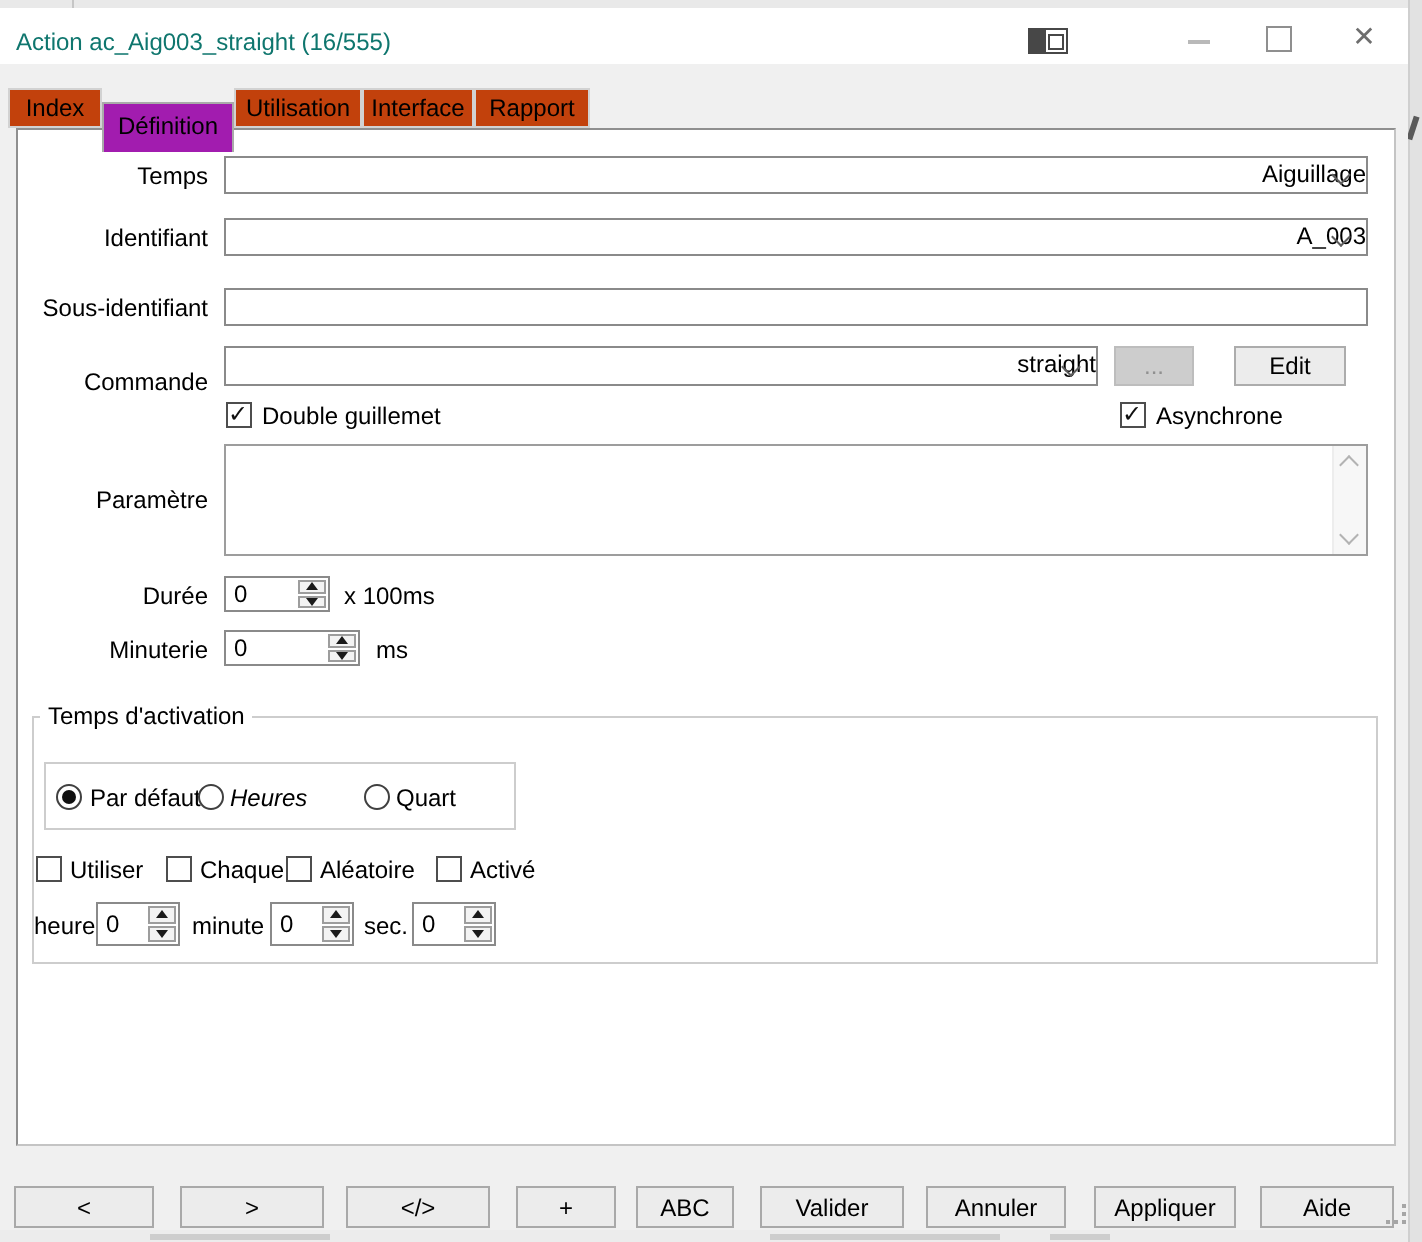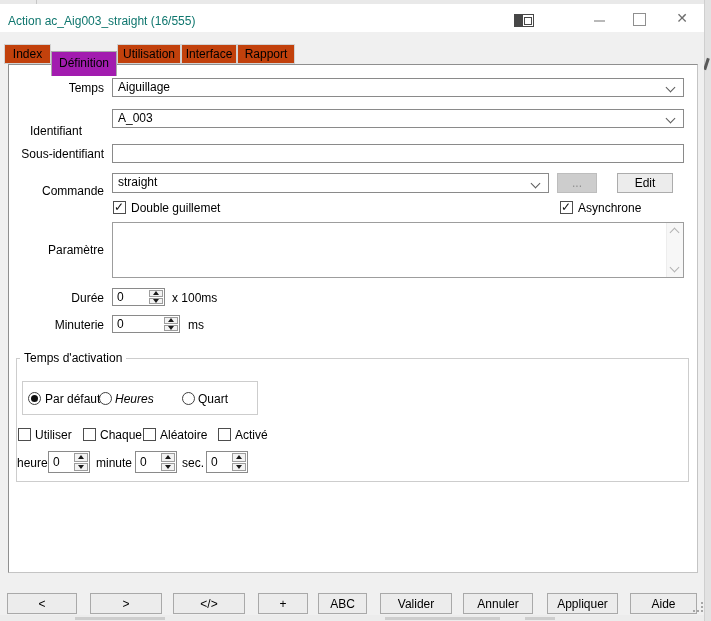--- a/index.html
+++ b/index.html
@@ -43,7 +43,7 @@
   
   .flabel{left:8px;width:96px;text-align:right;font-size:12px;z-index:3;}
   .combo,.tinput{background:#fff;border:1px solid #8a8a8a;box-sizing:border-box;font-size:12px;
-        padding-left:5px;z-index:3;line-height:17px;white-space:nowrap;overflow:hidden;}
+        padding-left:5px;z-index:3;line-height:17px;white-space:nowrap;overflow:hidden;text-align:right;}
   .chev{position:absolute;right:9px;top:5px;width:6px;height:6px;border-right:1px solid #5c5c5c;
         border-bottom:1px solid #5c5c5c;transform:rotate(45deg);}
   .btn{background:#ececec;border:1px solid #acacac;box-sizing:border-box;text-align:center;

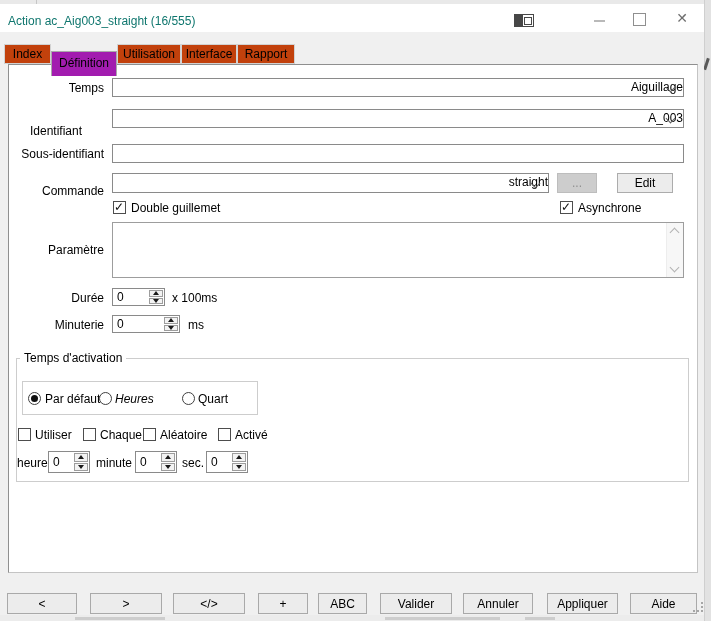--- a/index.html
+++ b/index.html
@@ -126,7 +126,7 @@
     <span class="chev"></span>
   </div>
 
-  <div class="abs flabel" style="top:124px;text-align:center;">Identifiant</div>
+  <div class="abs flabel" style="top:112px;">Identifiant</div>
   <div class="abs combo" style="left:112px;top:109px;width:572px;height:19px;">
     <span>A_003</span>
     <span class="chev"></span>

